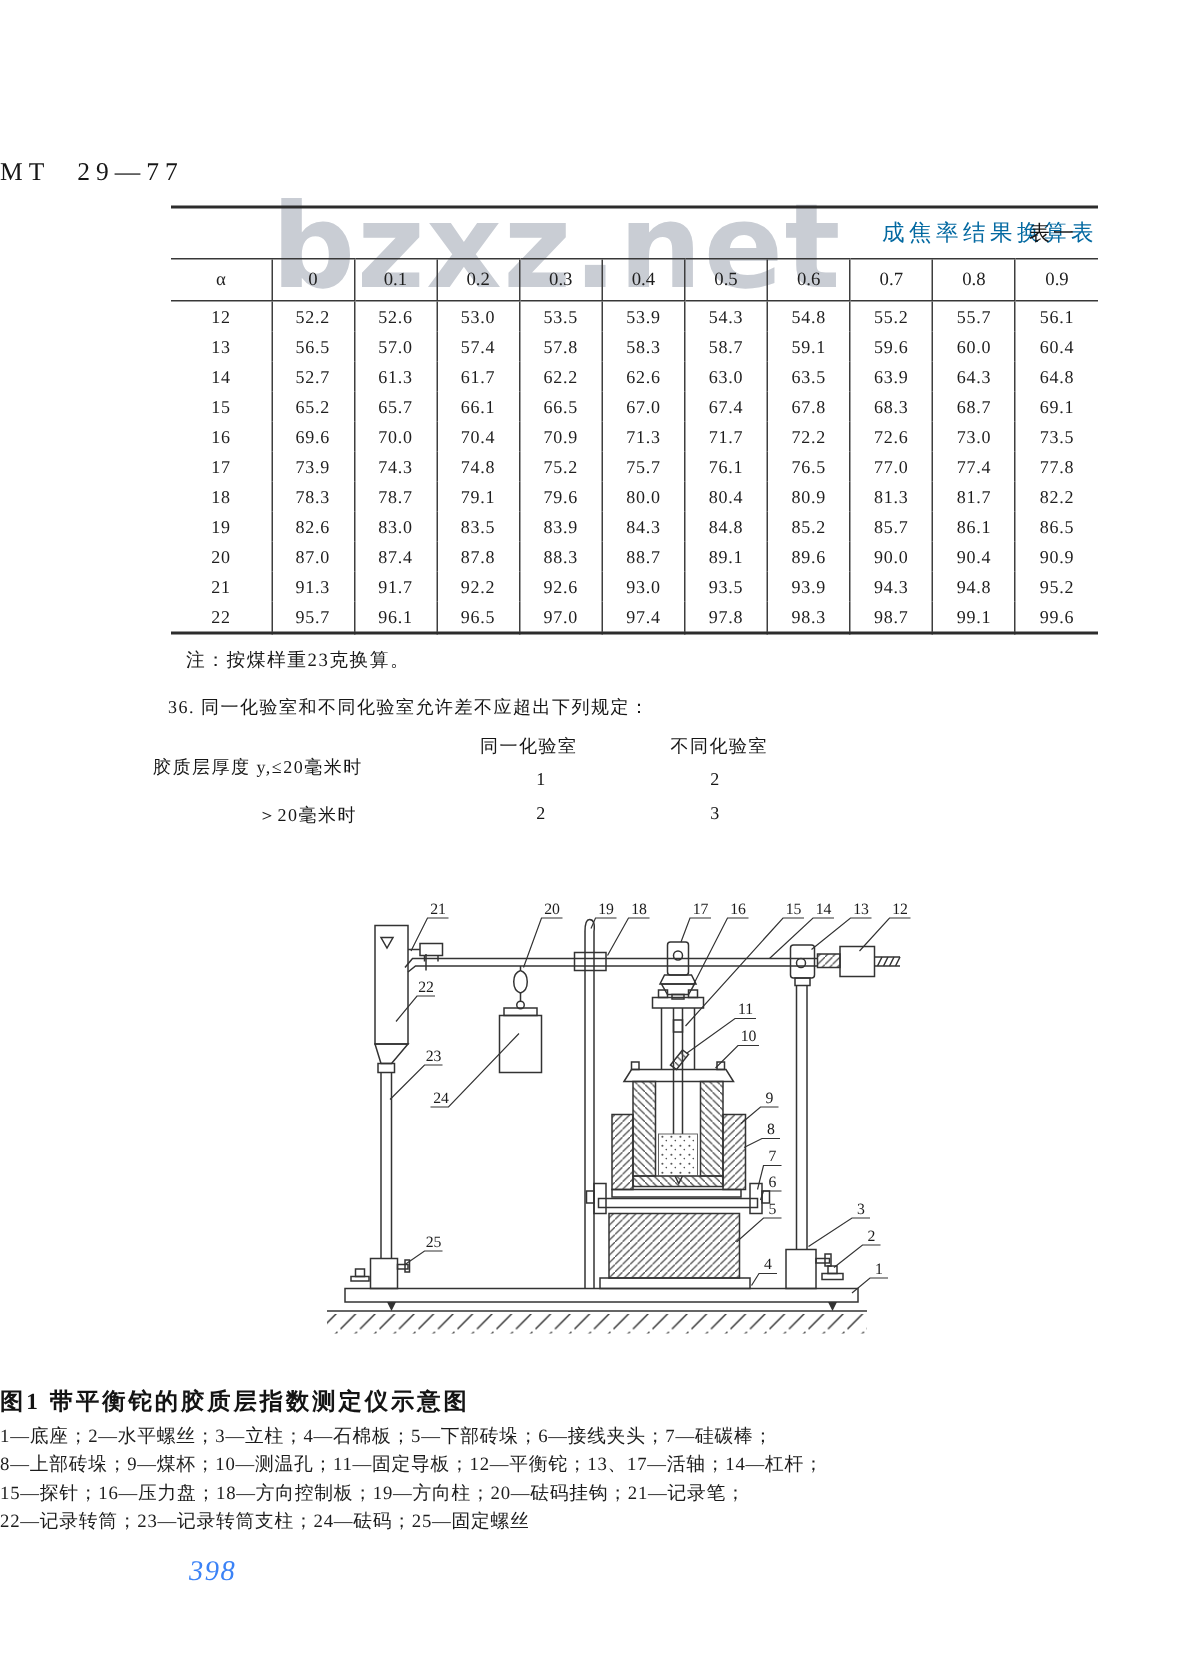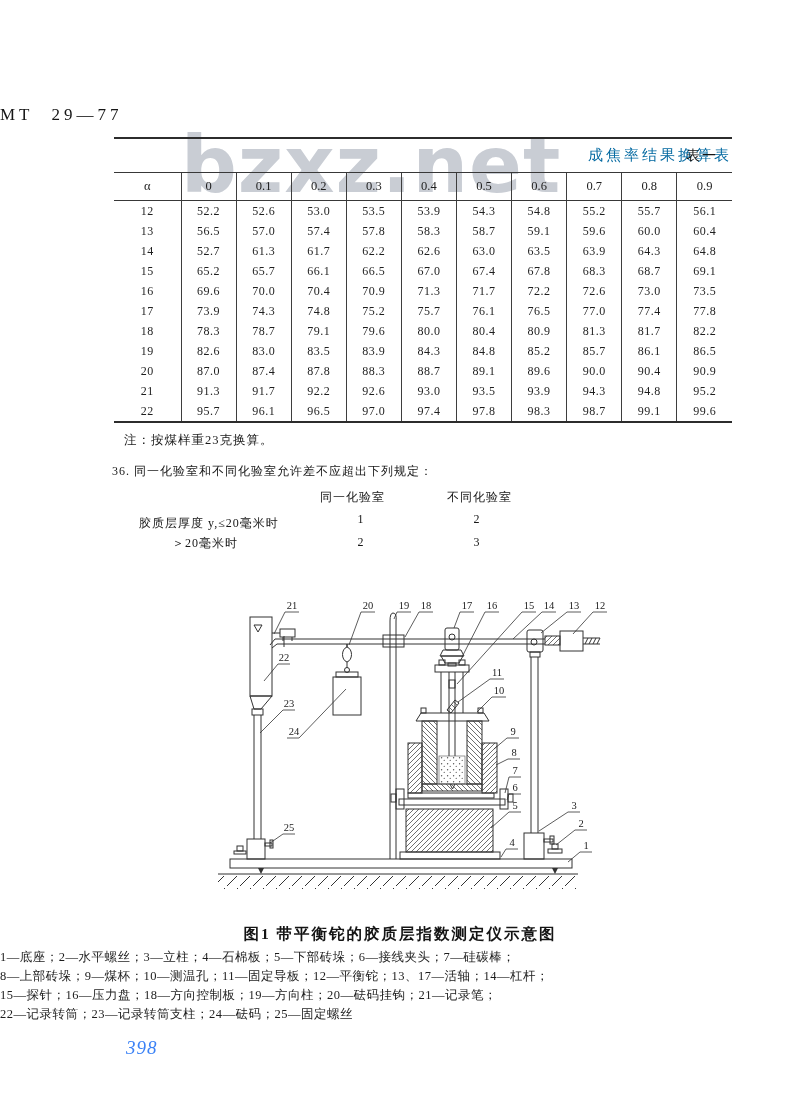--- a/index.html
+++ b/index.html
@@ -227,7 +227,7 @@
       <div class="h">36. 同一化验室和不同化验室允许差不应超出下列规定：</div>
       <div class="p" style="left:320px;top:26px;">同一化验室</div>
       <div class="p" style="left:447px;top:26px;">不同化验室</div>
-      <div class="p" style="left:102px;top:52px;margin-left:37px;">胶质层厚度 y,≤20毫米时</div>
+      <div class="p" style="left:102px;top:40px;">胶质层厚度 y,≤20毫米时</div>
       <div class="p" style="left:355px;top:49px;width:12px;text-align:center;">1</div>
       <div class="p" style="left:471px;top:49px;width:12px;text-align:center;">2</div>
       <div class="p" style="left:172px;top:72px;">＞20毫米时</div>

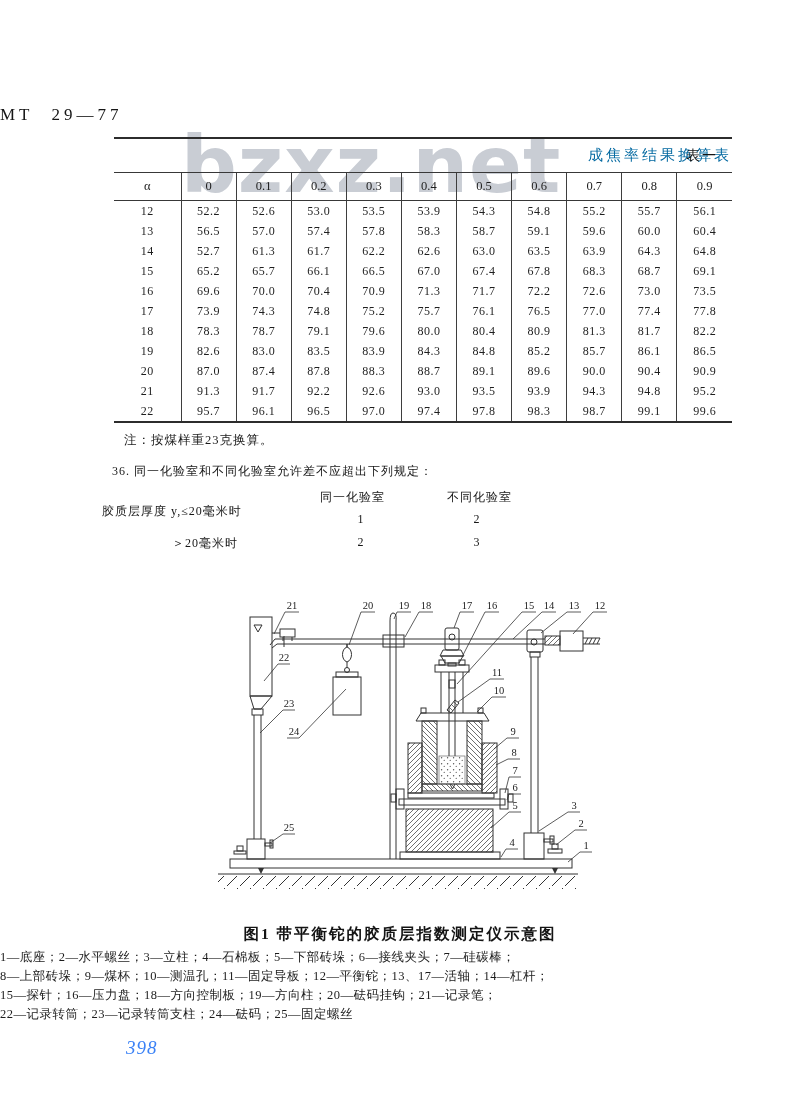--- a/index.html
+++ b/index.html
@@ -32,7 +32,7 @@
   .clause36 .p{position:absolute;letter-spacing:1px;}
   
   .figsvg{position:absolute;left:200px;top:588px;z-index:1;}
-  .fig-caption{position:absolute;top:924px;left:0;width:100%;text-align:center;
+  .fig-caption{position:absolute;top:924px;left:0;width:100%;text-align:left;
                font-size:15.5px;font-weight:700;letter-spacing:2px;color:#141414;}
   .fig-legend{position:absolute;top:948px;left:0;width:100%;text-align:left;
               font-size:12.5px;line-height:19px;letter-spacing:0.5px;color:#1c1c1c;}

